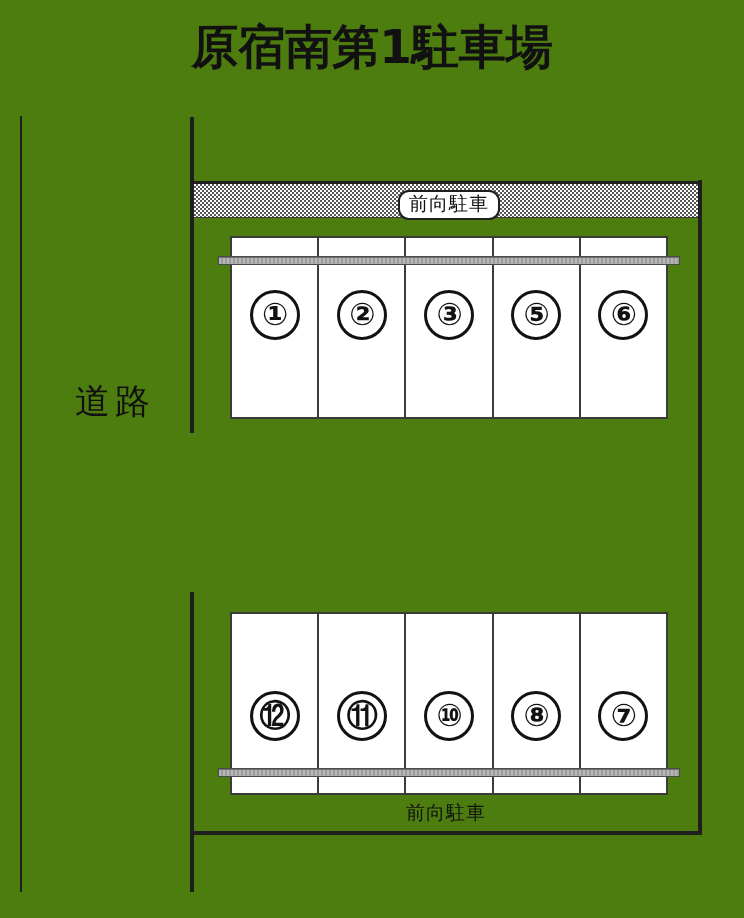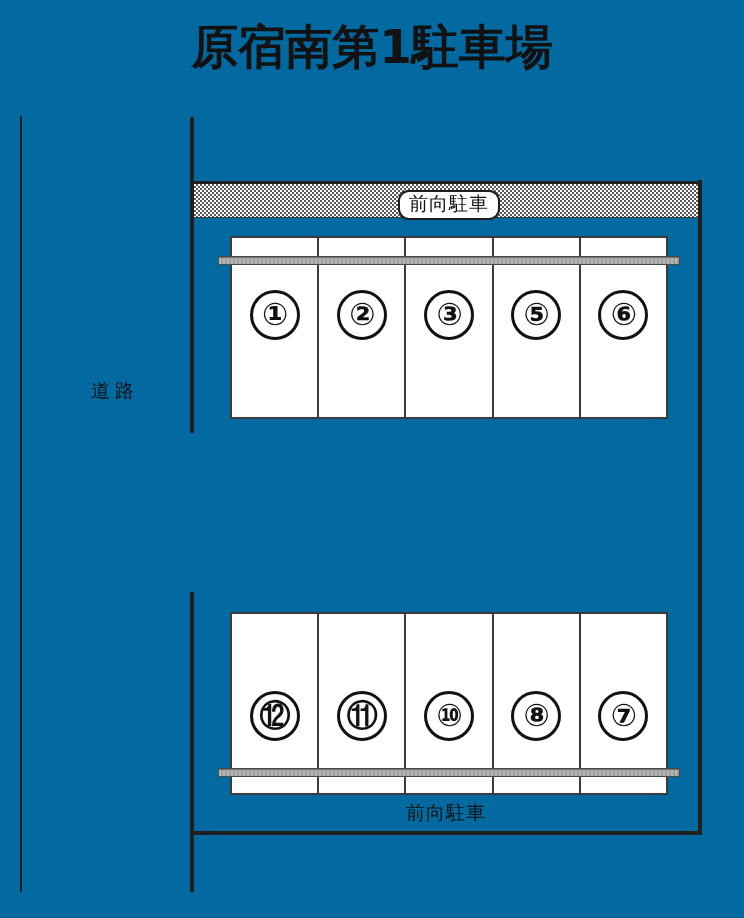--- a/index.html
+++ b/index.html
@@ -16,7 +16,7 @@
     position: relative;
     width: 744px;
     height: 918px;
-    background: #0369a1;
+    background: #4d7c0f;
     overflow: hidden;
   }
 

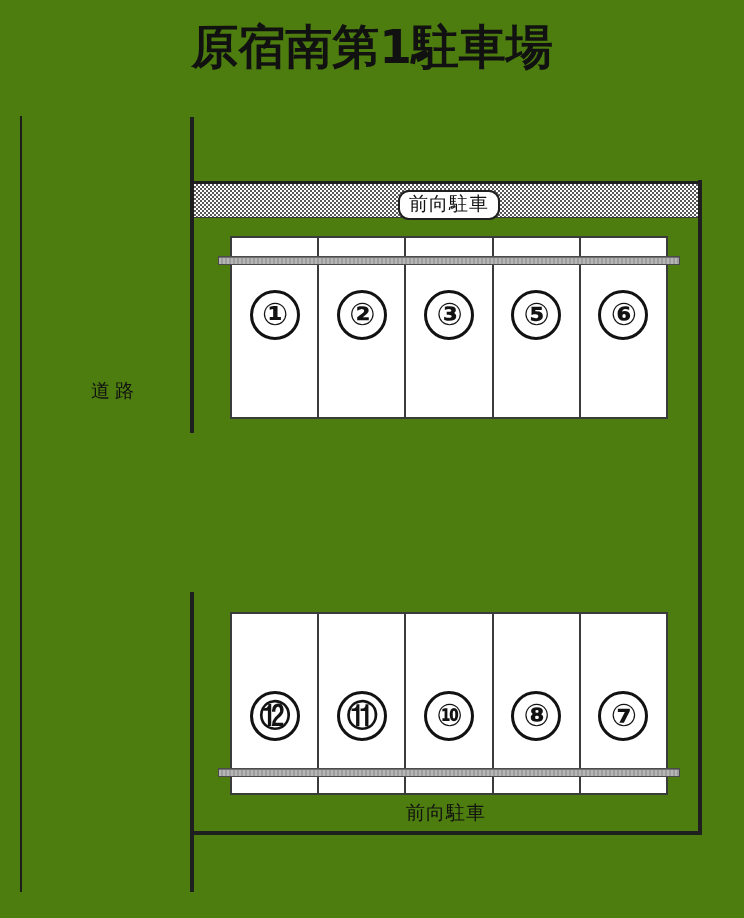--- a/index.html
+++ b/index.html
@@ -50,7 +50,7 @@
     top: 378px;
     width: 150px;
     text-align: center;
-    font-size: 19px;
+    font-size: 35px;
     font-weight: 400;
     letter-spacing: 5px;
     color: #111111;

